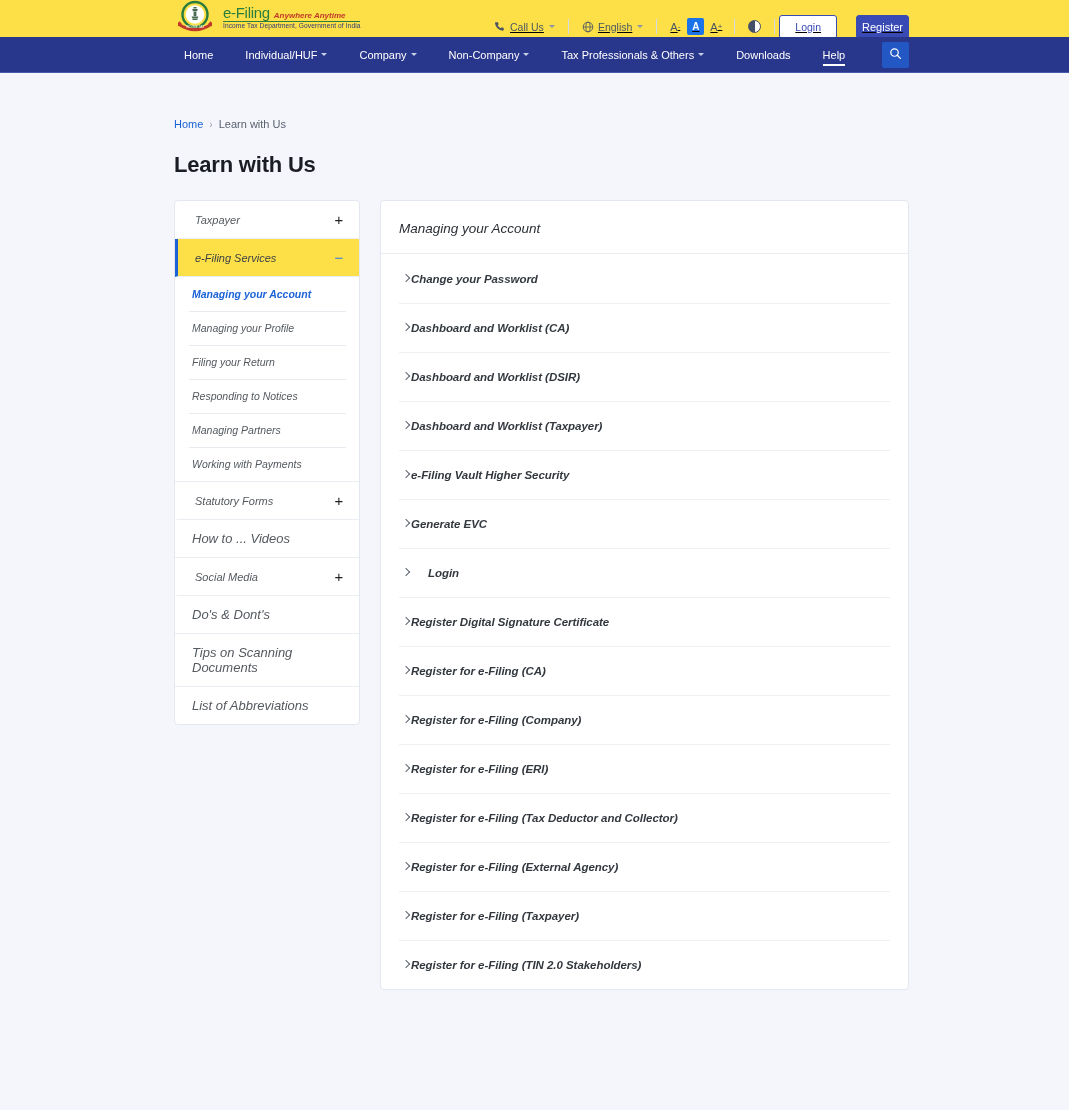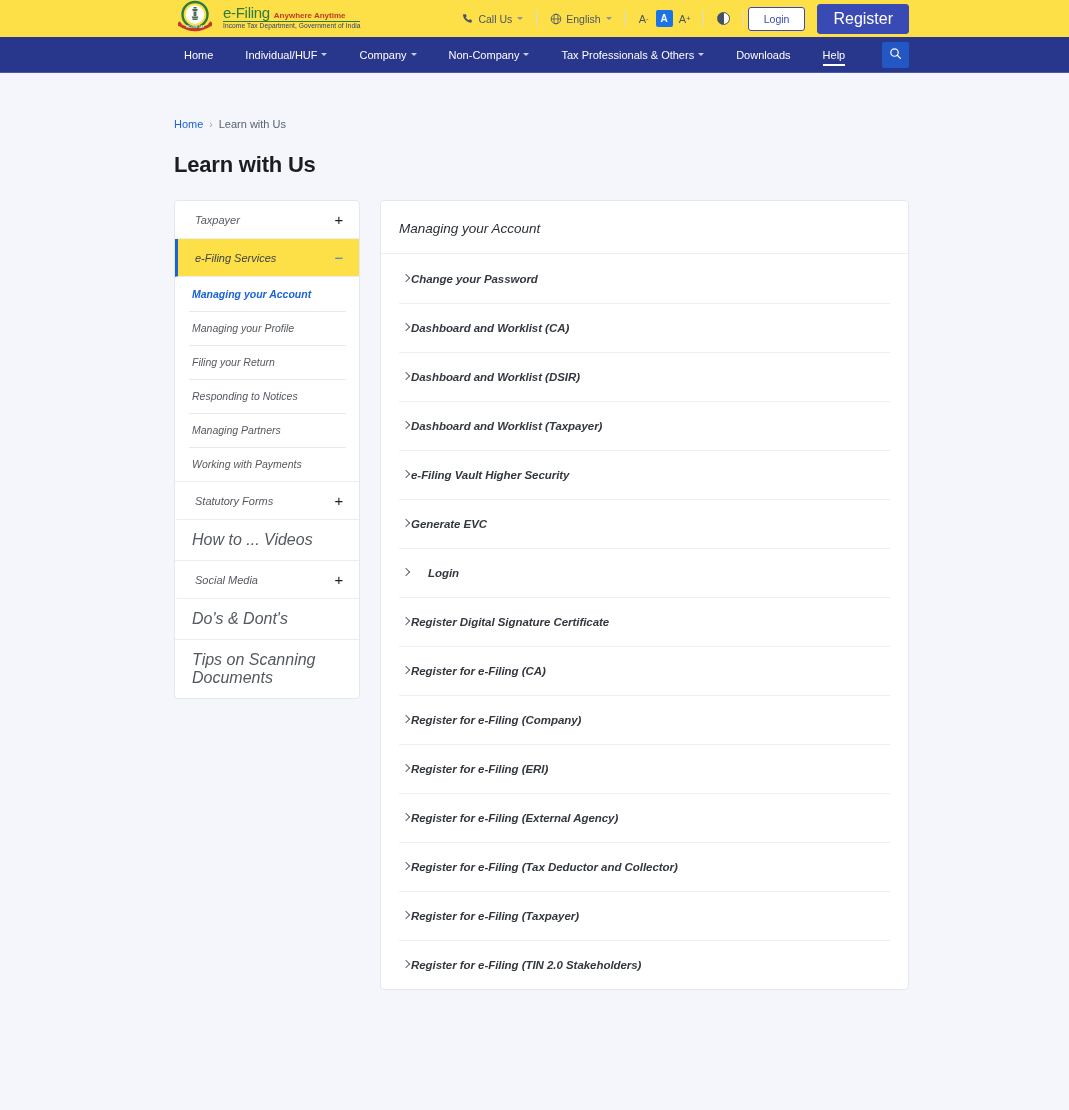--- a/index.html
+++ b/index.html
@@ -51,6 +51,7 @@
   .brand-tag {
     font-size: 8px;
     color: #c0392b;
+    font-style: italic;
     font-weight: bold;
   }
   .brand-line2 {

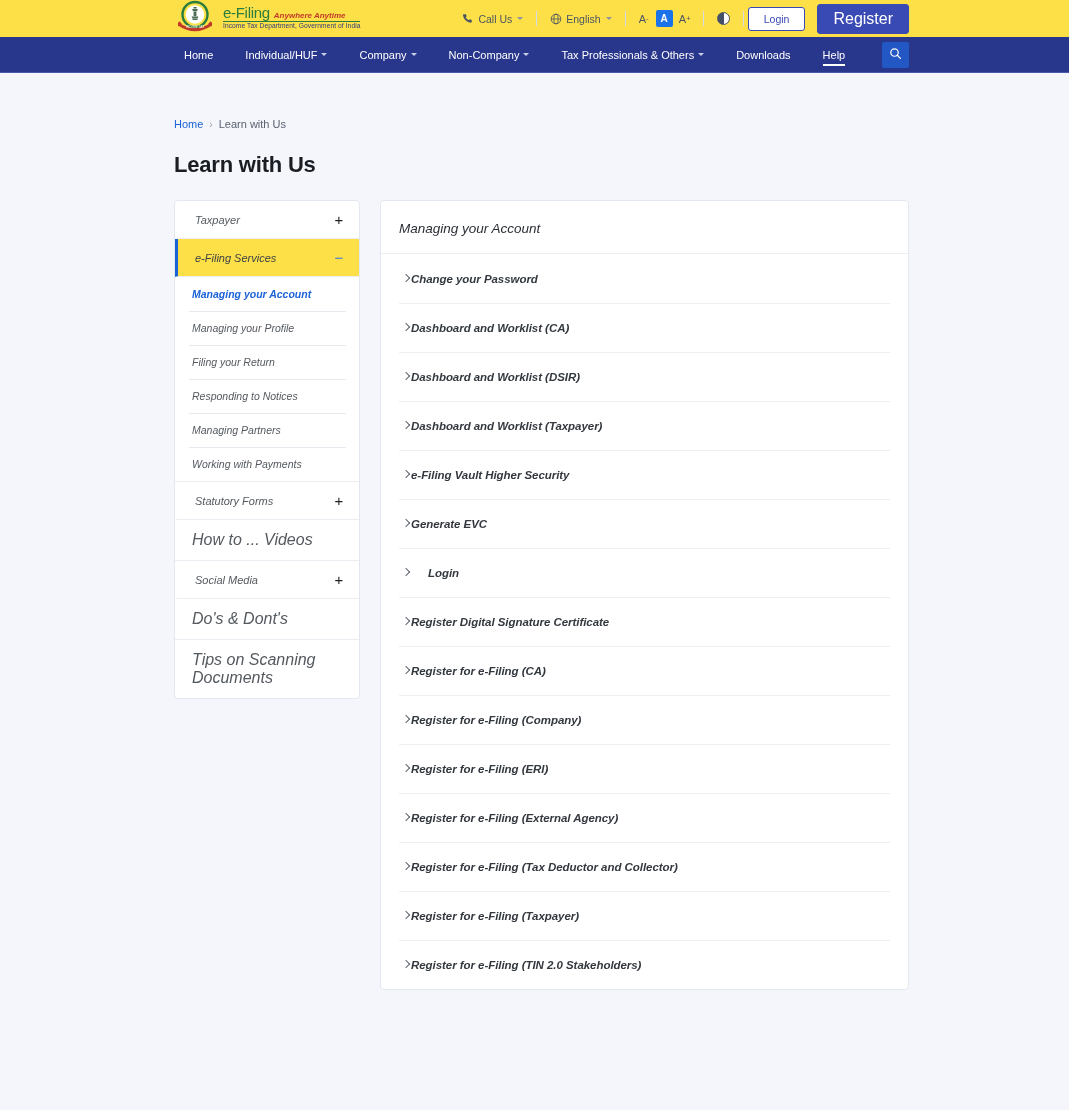--- a/index.html
+++ b/index.html
@@ -67,11 +67,12 @@
   .header-right {
     position: absolute;
     right: 160px;
-    top: 0;
+    top: 8px;
     height: 37px;
     display: flex;
     align-items: center;
     gap: 0px;
+    text-decoration: underline;
   }
 
   .hr-item {

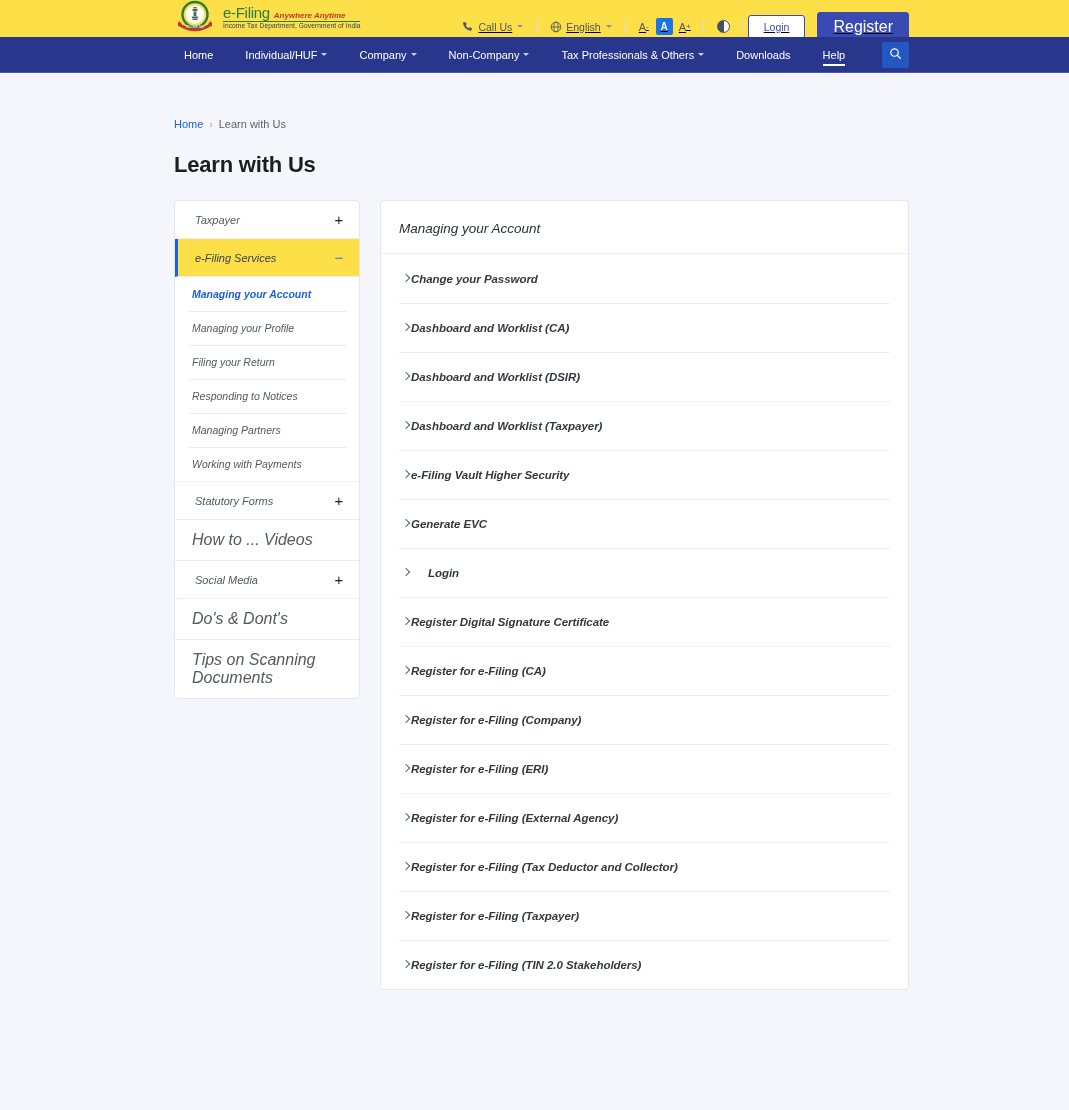--- a/index.html
+++ b/index.html
@@ -137,12 +137,12 @@
     border: 1px solid #3a4ab5;
     background: #3a4ab5;
     color: #fff;
-    font-size: 16px;
-    padding: 5px 15px;
+    font-size: 11px;
+    padding: 5px 5px;
     border-radius: 3px;
     cursor: pointer;
     font-family: inherit;
-    margin-left: 12px;
+    margin-left: 19px;
   }
 
   

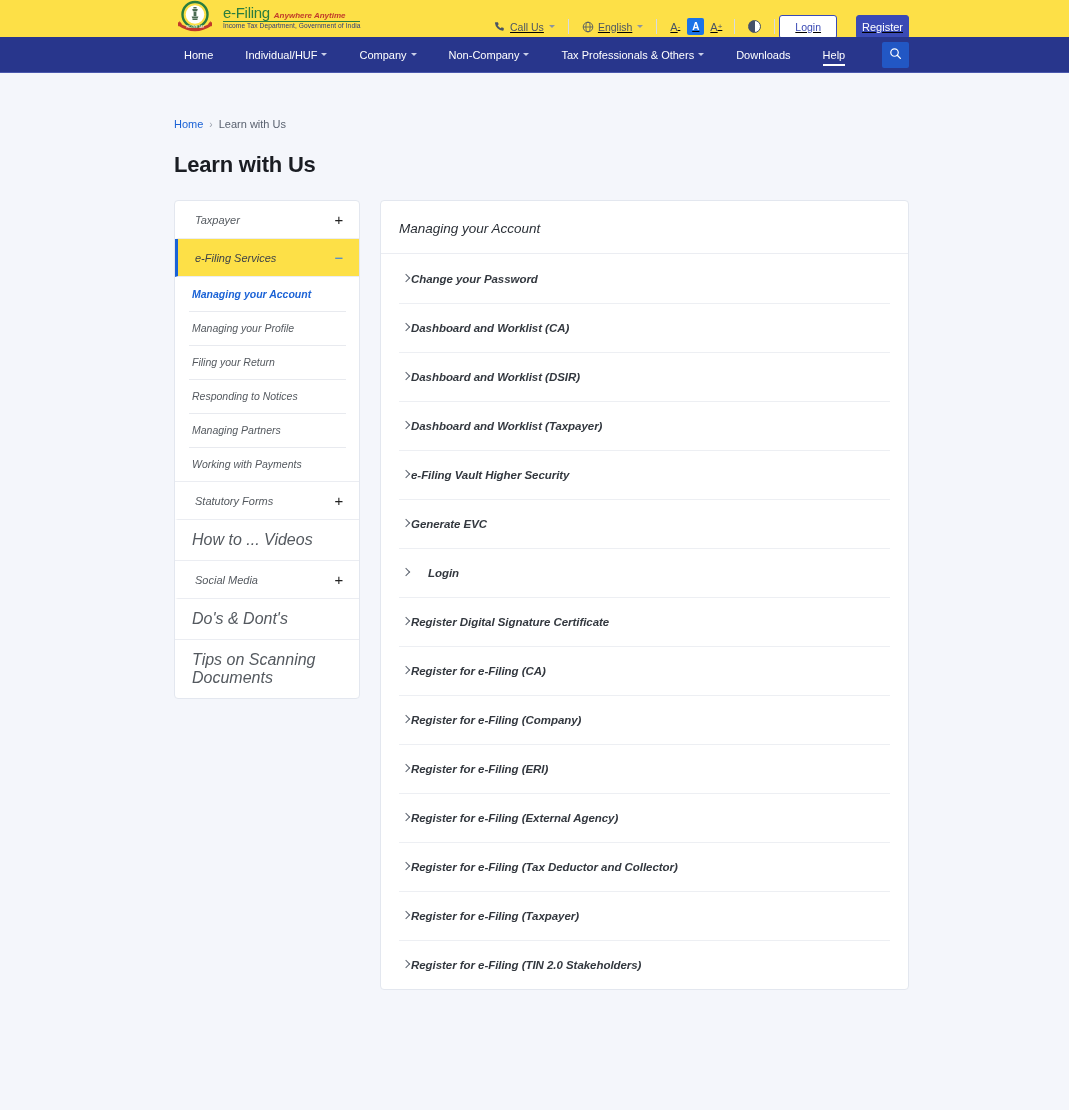--- a/index.html
+++ b/index.html
@@ -290,7 +290,7 @@
   .sb-sub-wrap { border-bottom: 1px solid #ebedf2; padding-bottom: 0; }
 
   .sb-item {
-    font-size: 16px;
+    font-size: 13px;
     color: #54595f;
     padding: 11px 16px 11px 17px;
     cursor: pointer;

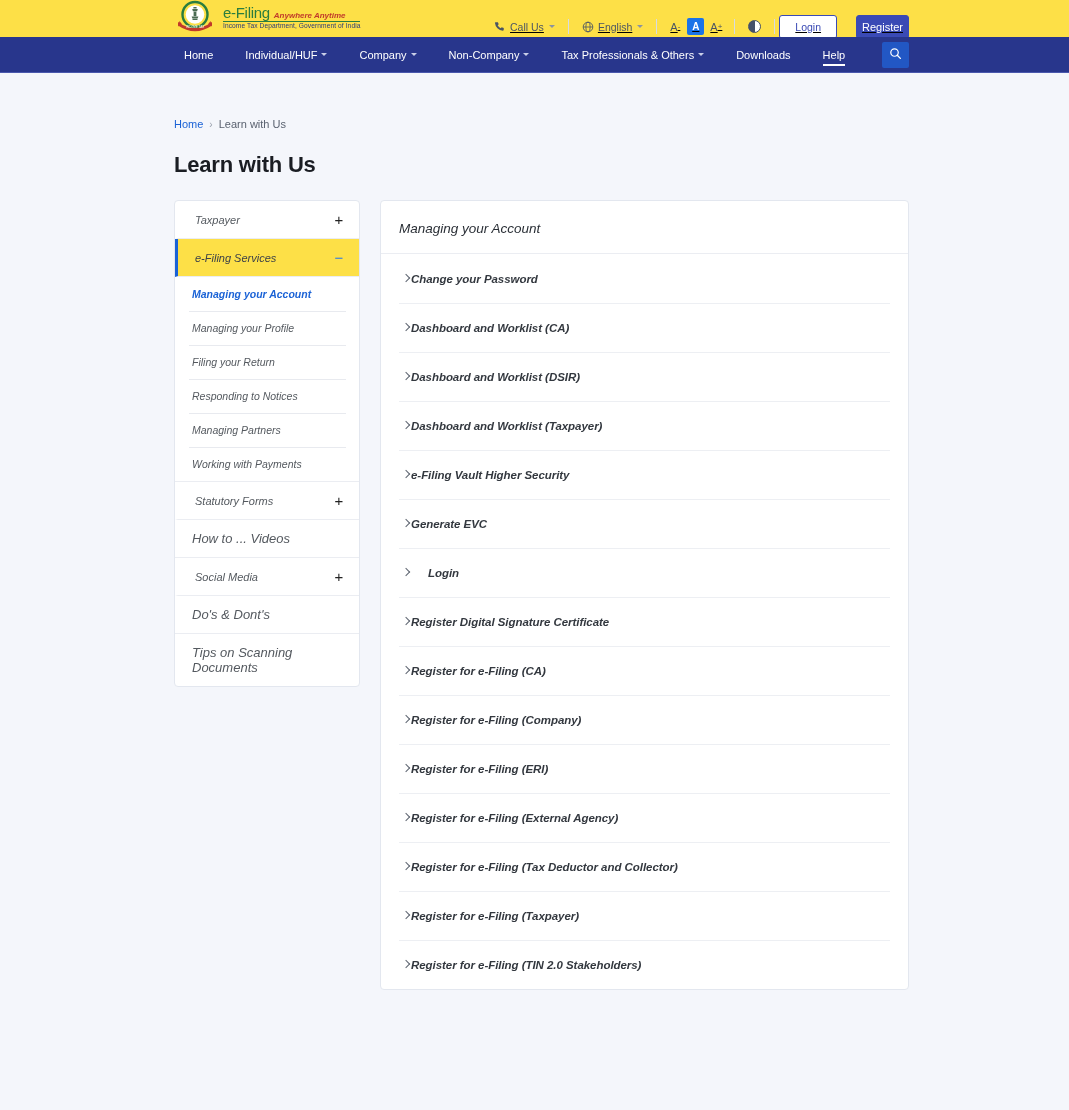--- a/index.html
+++ b/index.html
@@ -523,6 +523,7 @@
 
       <div class="sb-item">Do's &amp; Dont's</div>
       <div class="sb-item">Tips on Scanning Documents</div>
+      <div class="sb-item">List of Abbreviations</div>
     </div>
 
     <div class="main-panel">

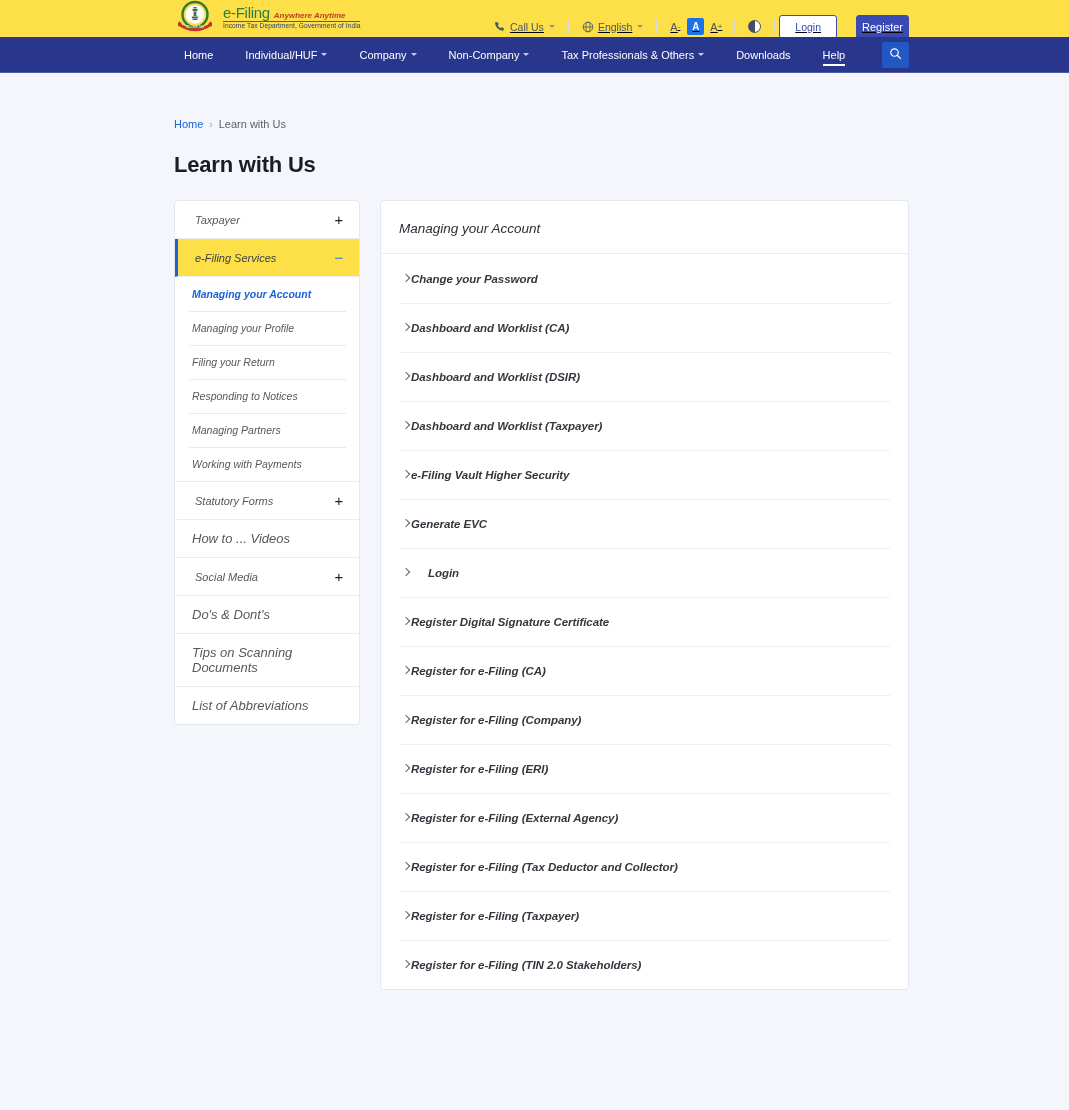--- a/index.html
+++ b/index.html
@@ -575,14 +575,14 @@
       </div>
       <div class="acc-item">
         <span class="acc-chev"></span>
+        <span class="acc-label">Register for e-Filing (Tax Deductor and Collector)</span>
+      </div>
+      <div class="acc-item">
+        <span class="acc-chev"></span>
         <span class="acc-label">Register for e-Filing (External Agency)</span>
       </div>
       <div class="acc-item">
         <span class="acc-chev"></span>
-        <span class="acc-label">Register for e-Filing (Tax Deductor and Collector)</span>
-      </div>
-      <div class="acc-item">
-        <span class="acc-chev"></span>
         <span class="acc-label">Register for e-Filing (Taxpayer)</span>
       </div>
       <div class="acc-item">

